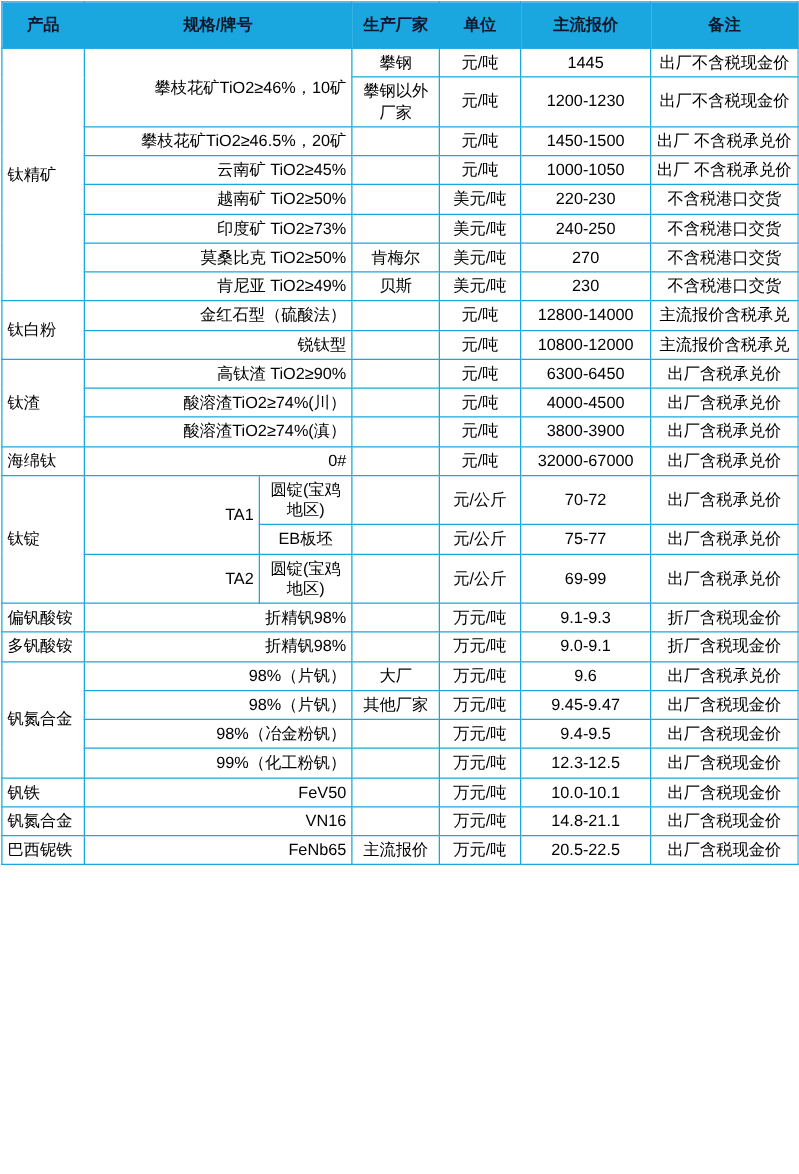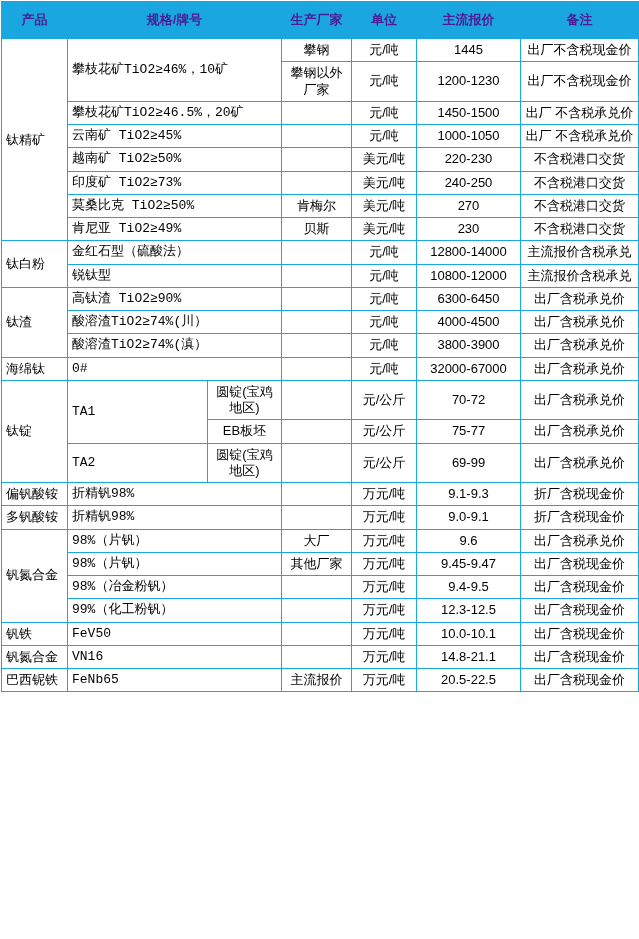--- a/index.html
+++ b/index.html
@@ -34,7 +34,7 @@
   }
   thead th {
     background: #1aa7e0;
-    color: #4c1d95;
+    color: #0f172a;
     font-weight: bold;
     text-align: center;
     height: 30px;

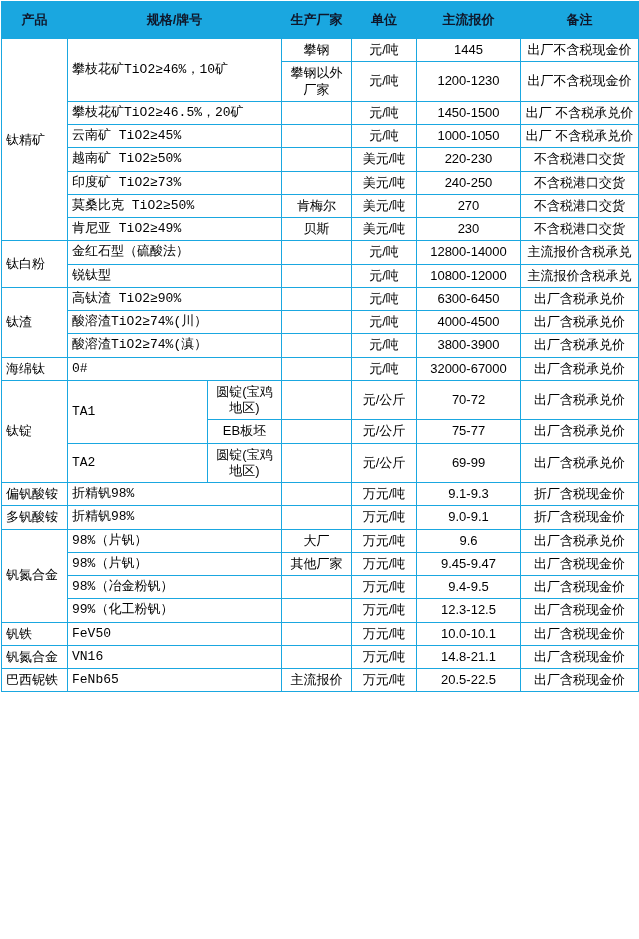--- a/index.html
+++ b/index.html
@@ -42,7 +42,7 @@
     border: 1px solid #1aa7e0;
   }
   td.center { text-align: center; }
-  td.left { text-align: left; font-family: Liberation Mono, monospace; }
+  td.left { text-align: right; }
   td.cat {
     text-align: left;
     font-weight: normal;

